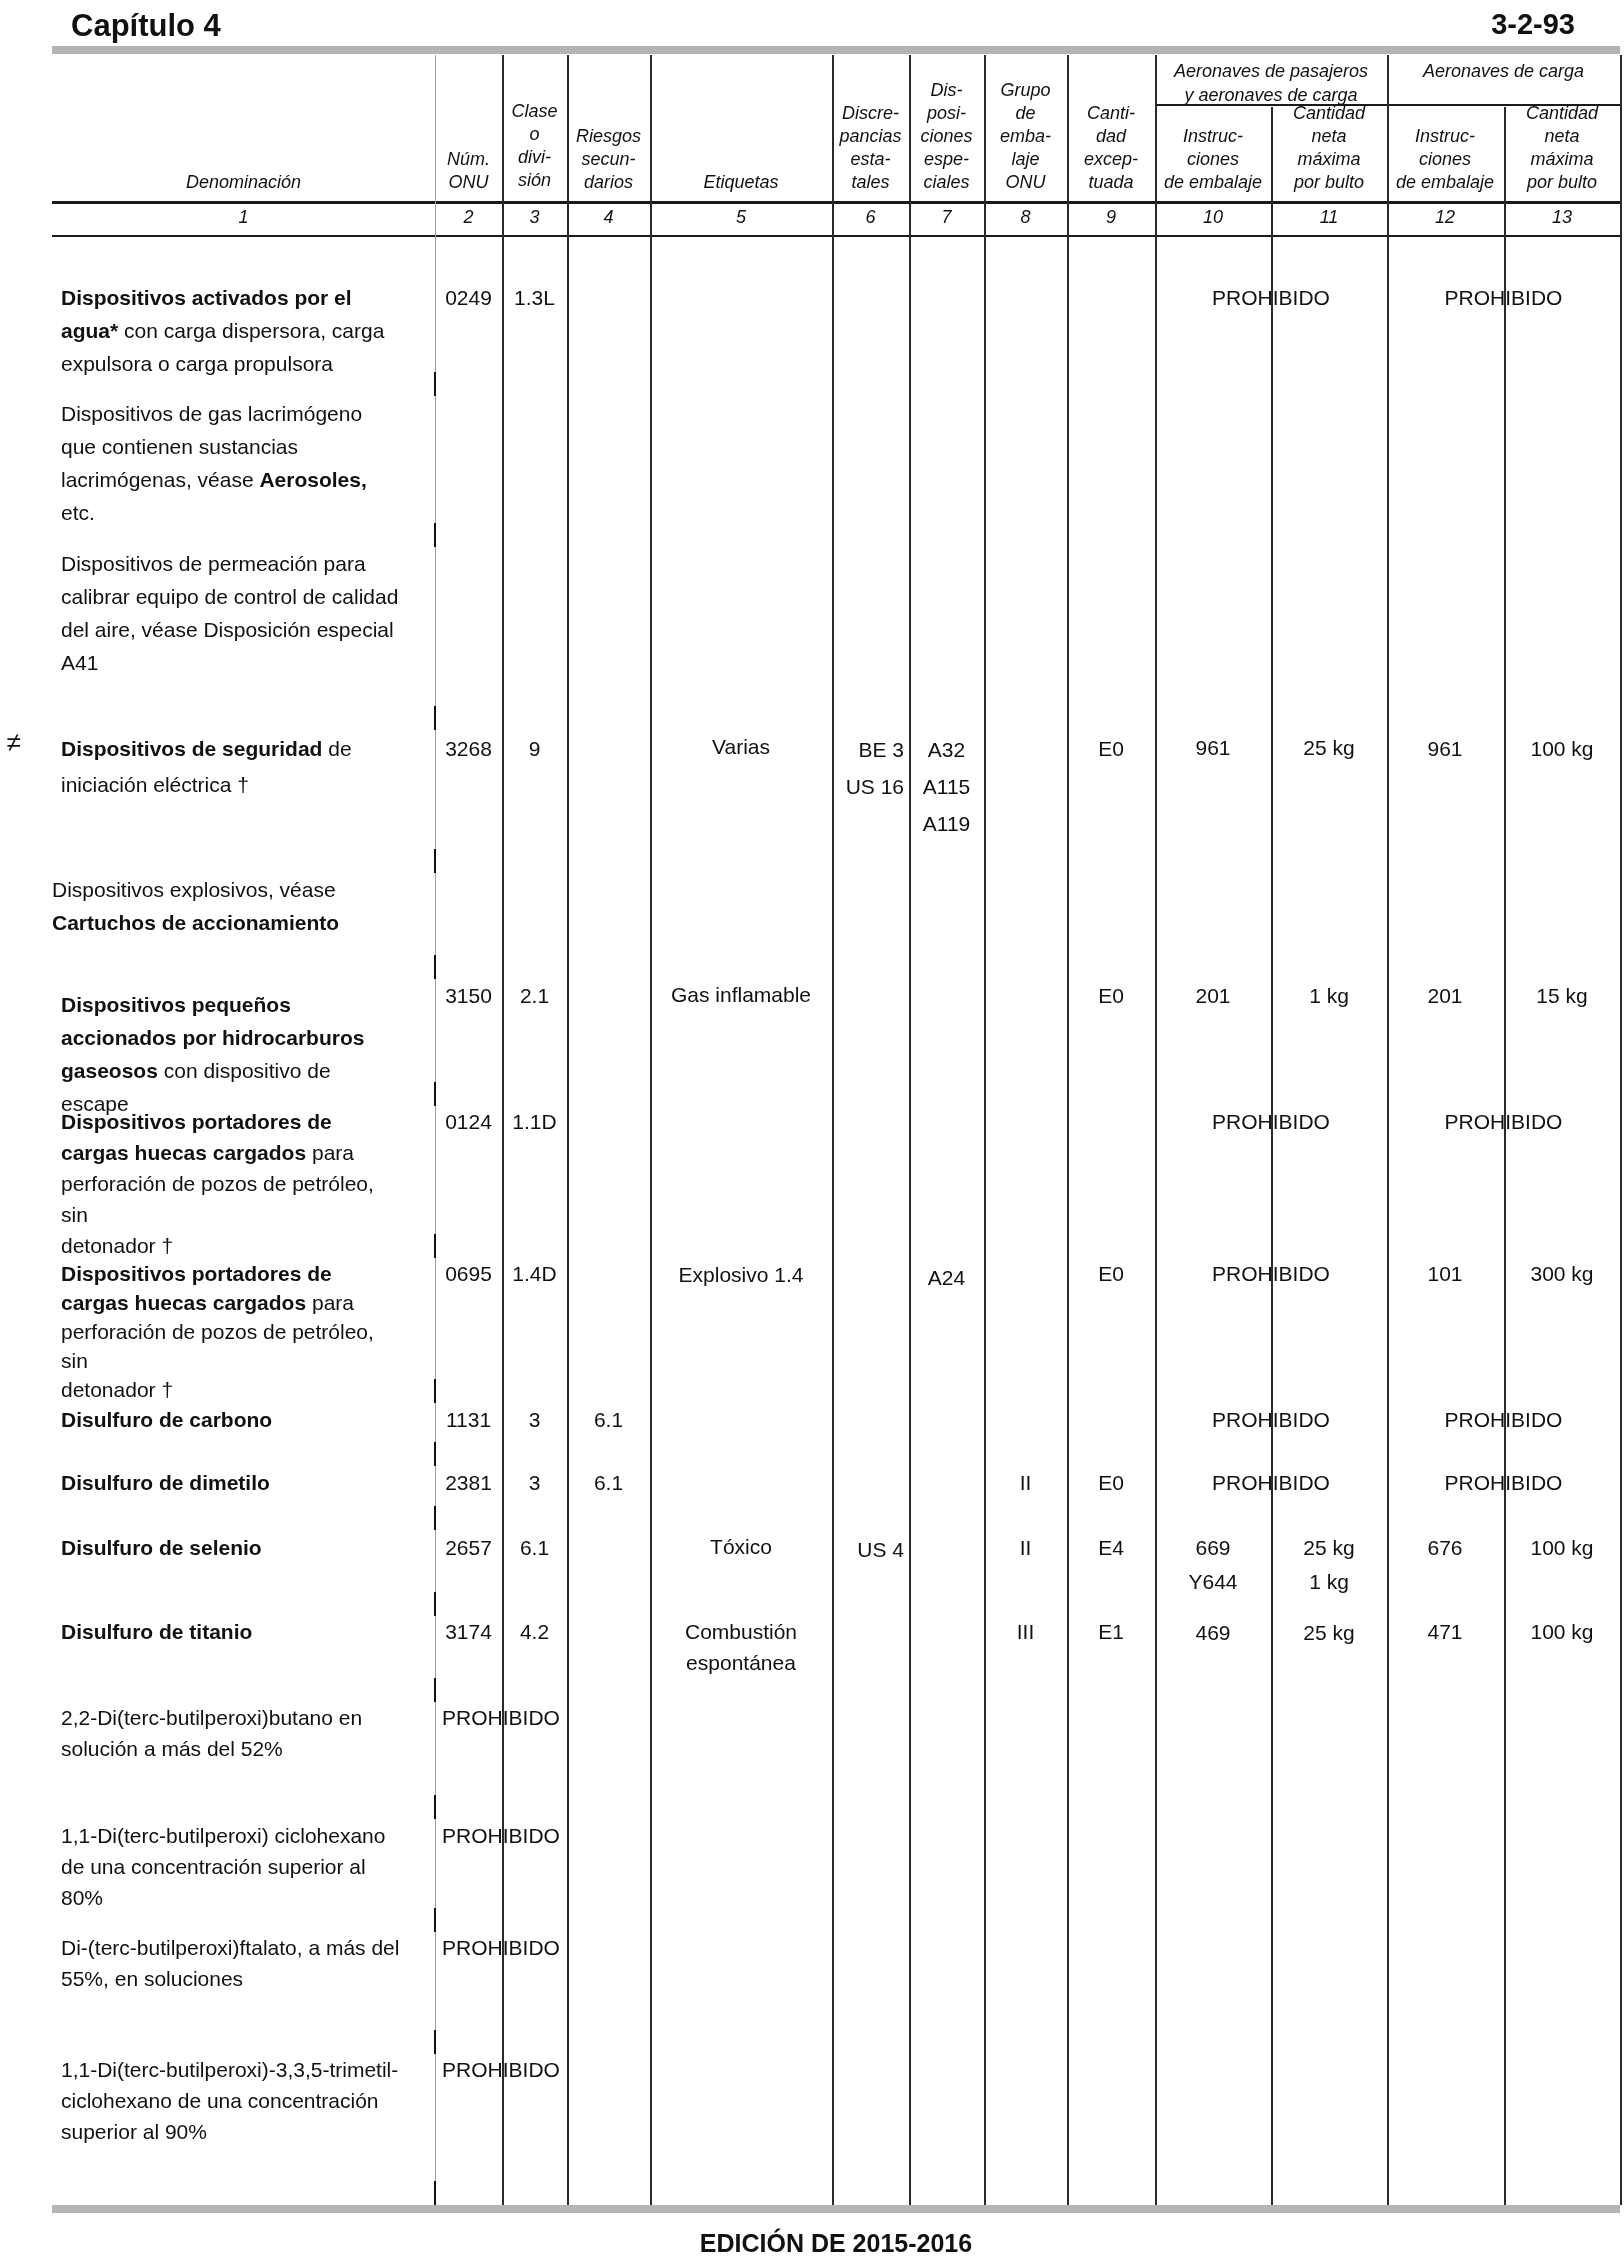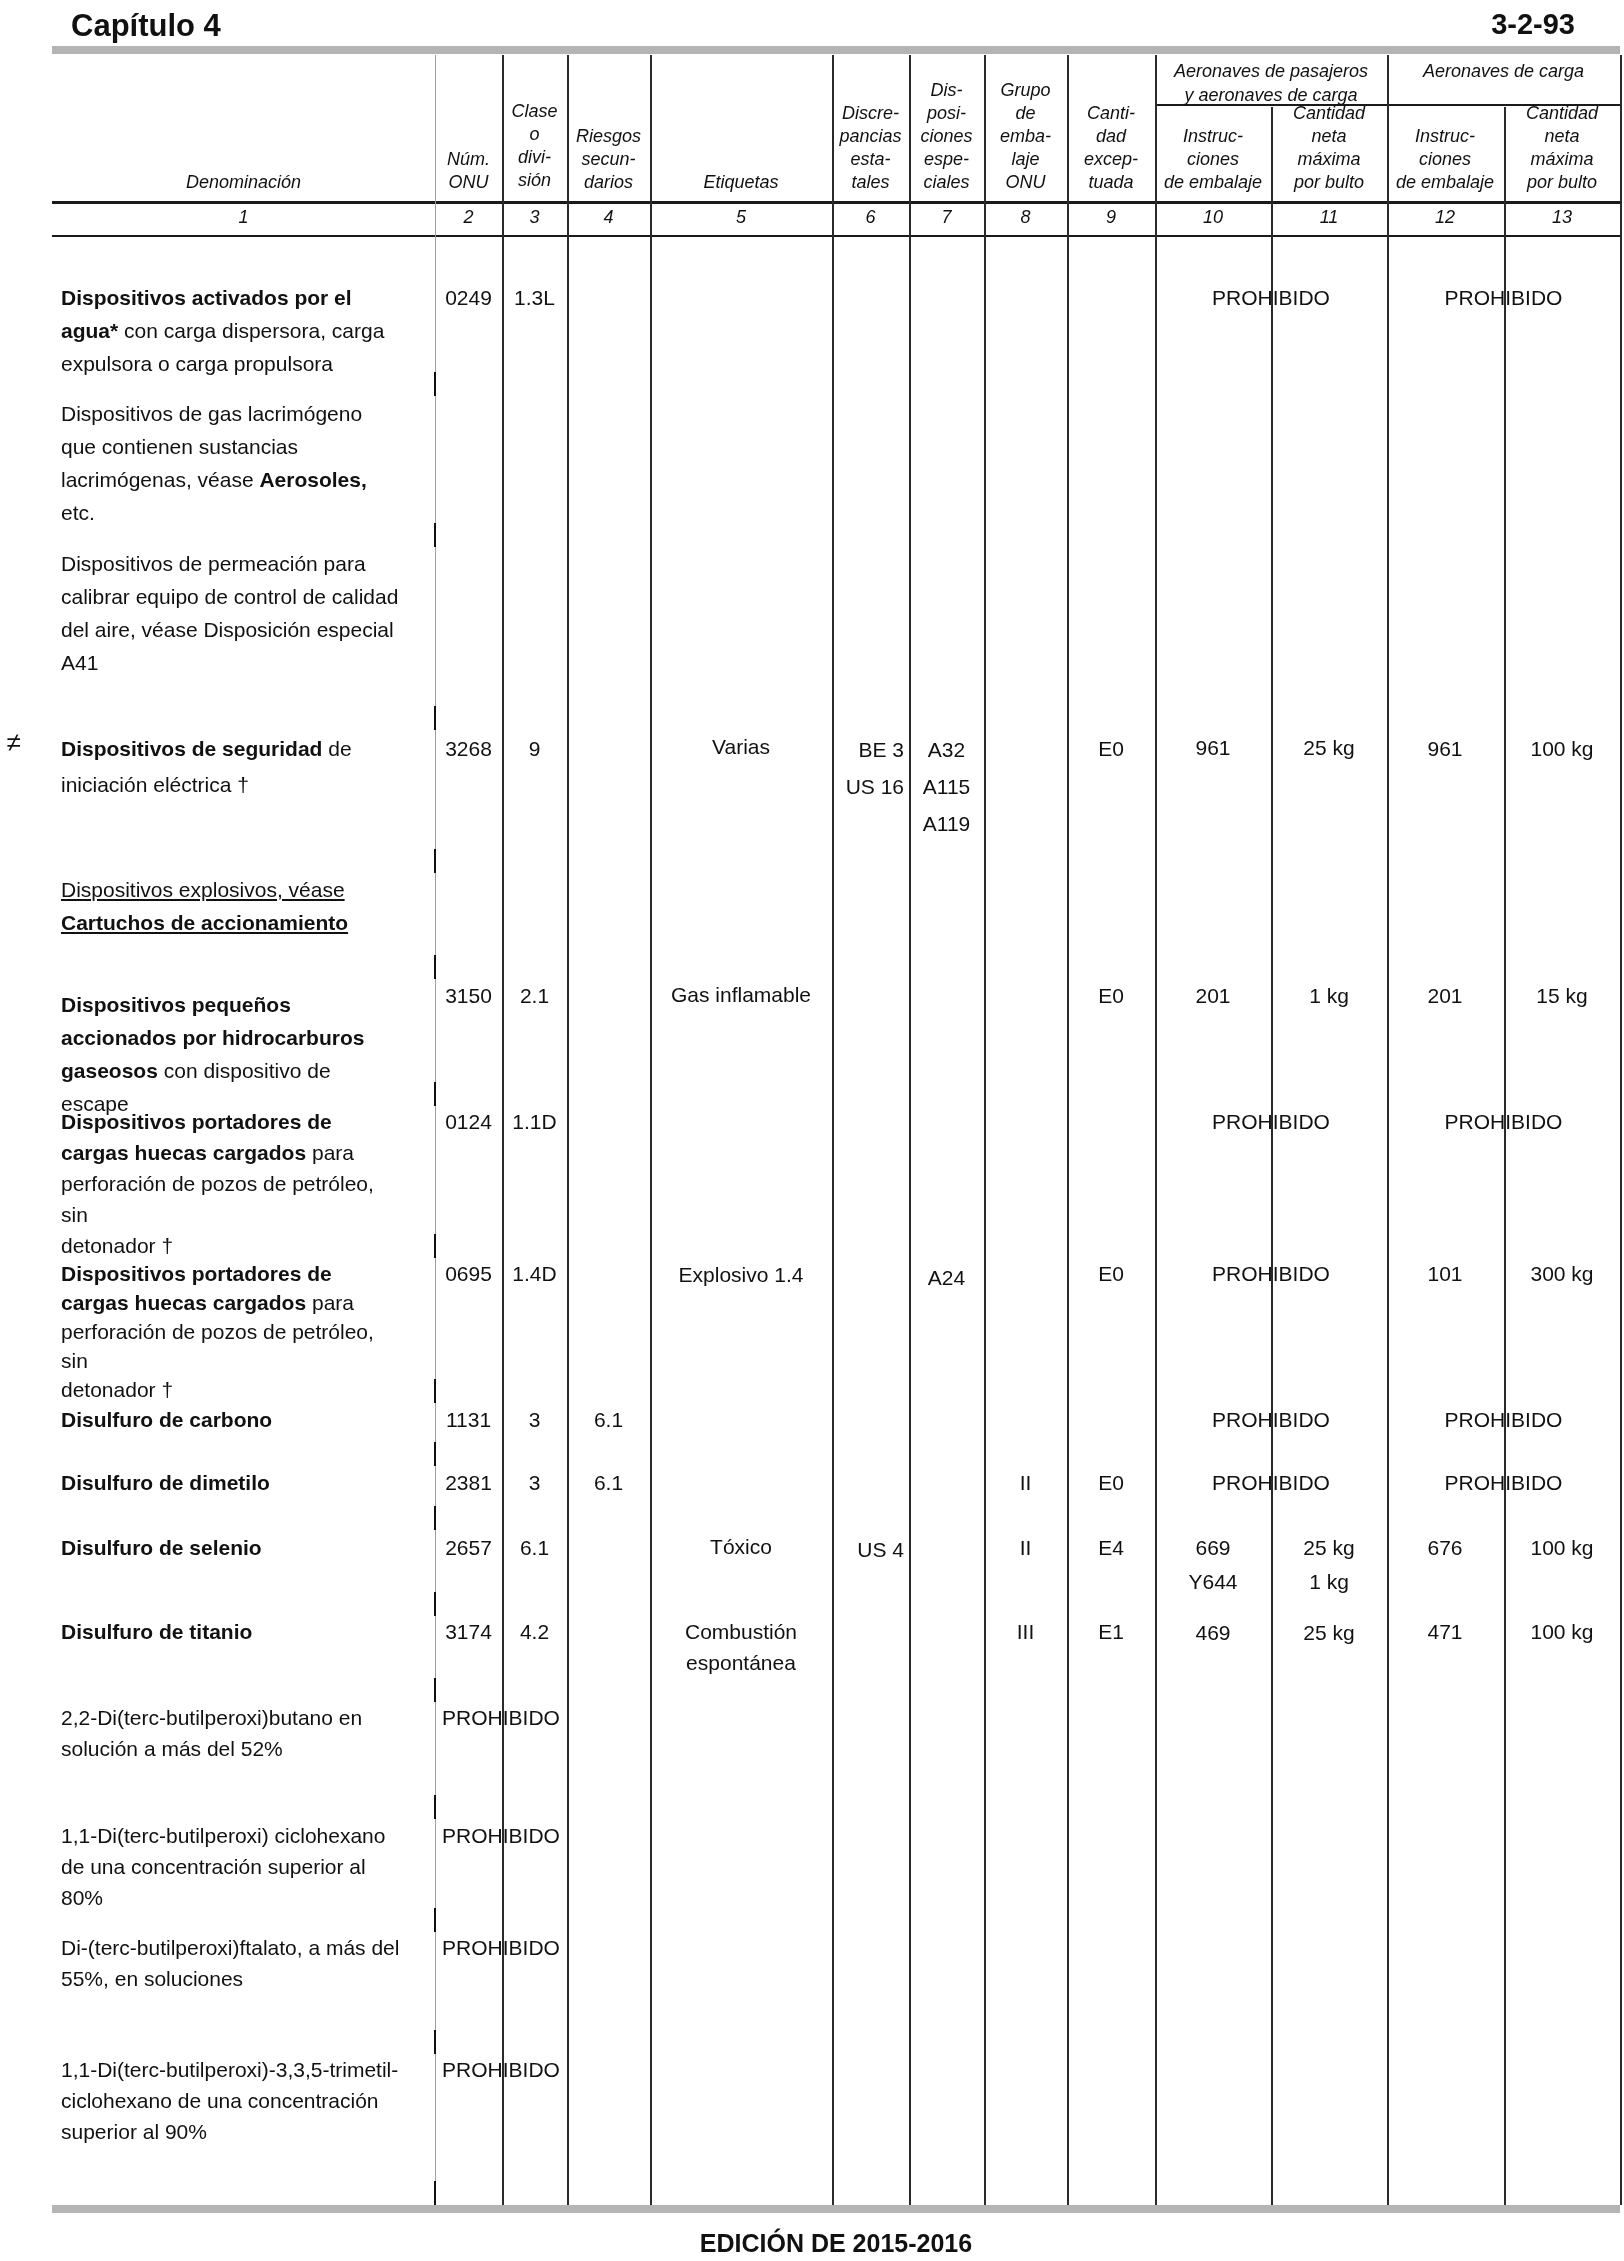--- a/index.html
+++ b/index.html
@@ -162,7 +162,7 @@
       <div class="cell" style="left: 1387px; width: 116px; top: 731px; line-height: 36px;">961</div>
       <div class="cell" style="left: 1504px; width: 116px; top: 731px; line-height: 36px;">100 kg</div>
       <div class="tick" style="left: 434px; top: 706px; height: 24.4px;"></div>
-      <div class="cell left" style="left: 61px; width: 367px; top: 873px; line-height: 33px; text-decoration: underline;"><span>Dispositivos explosivos, véase
+      <div class="cell left" style="left: 52px; width: 367px; top: 873px; line-height: 33px;"><span>Dispositivos explosivos, véase
 </span><span class="b">Cartuchos de accionamiento</span></div>
       <div class="tick" style="left: 434px; top: 849px; height: 24.4px;"></div>
       <div class="cell left" style="left: 61px; width: 367px; top: 979px; line-height: 33px; margin-top: 9px;"><span class="b">Dispositivos pequeños

